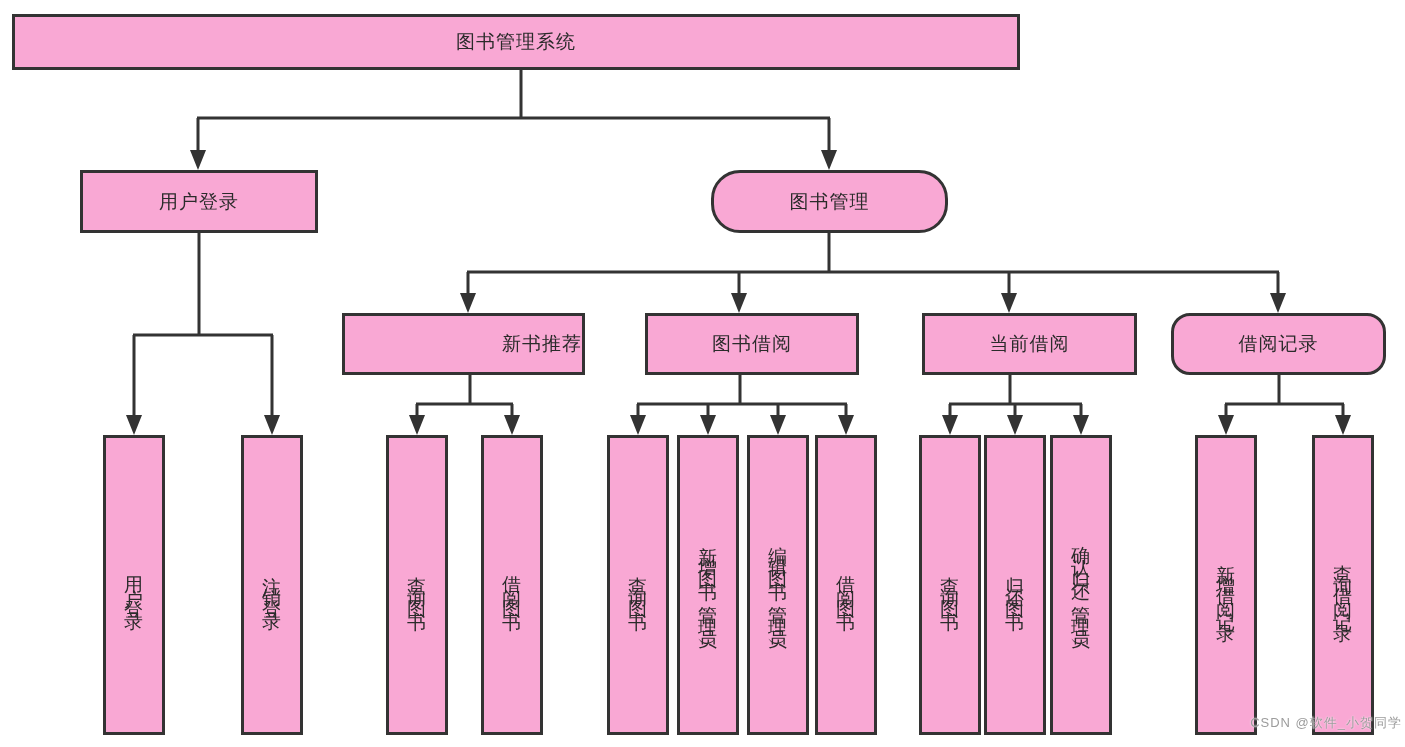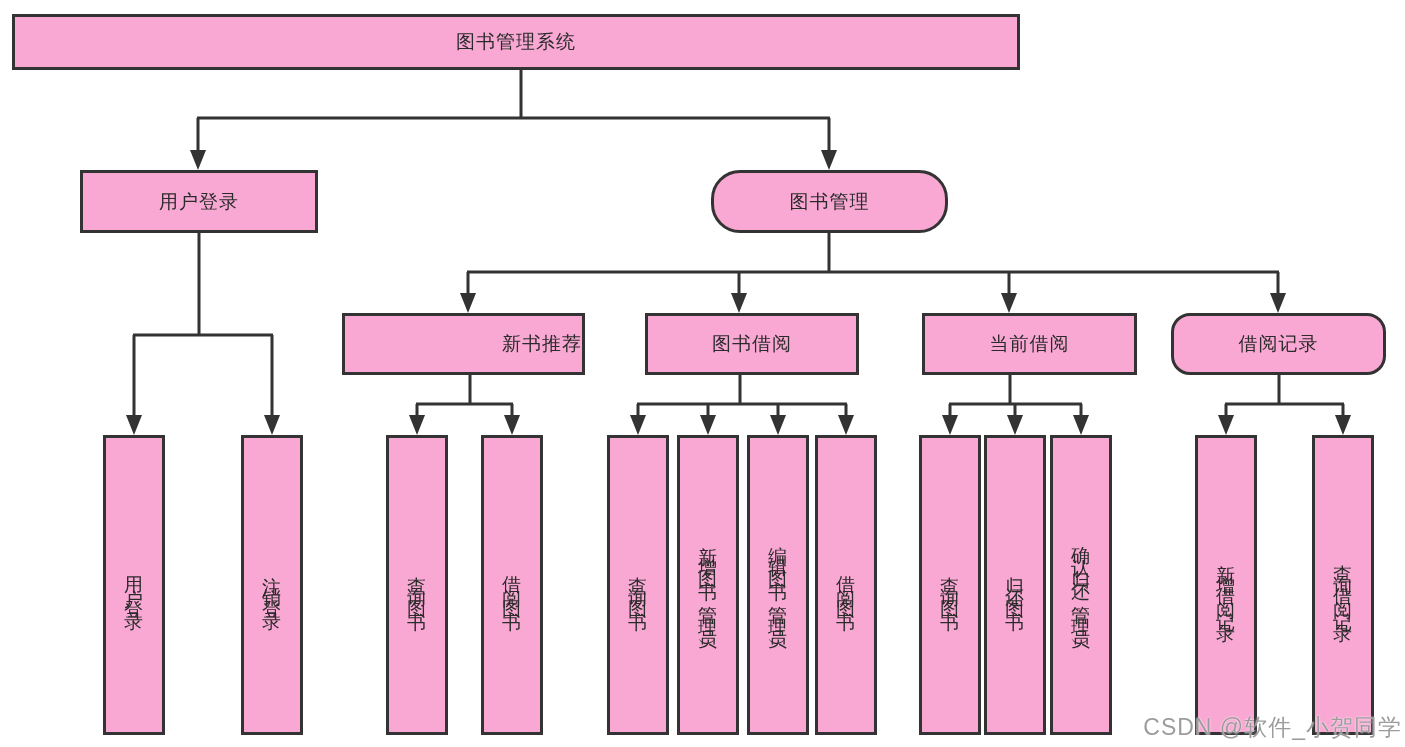--- a/index.html
+++ b/index.html
@@ -49,8 +49,8 @@
   .p-e1{left:1195px;} .p-e2{left:1312px;}
   #watermark{
     position:absolute;
-    right:3px;bottom:4px;
-    font-size:23px;
+    right:3px;bottom:15px;
+    font-size:13px;
     color:#9c9c9c;
     letter-spacing:1px;
     text-shadow:0 0 2px #ffffff;

